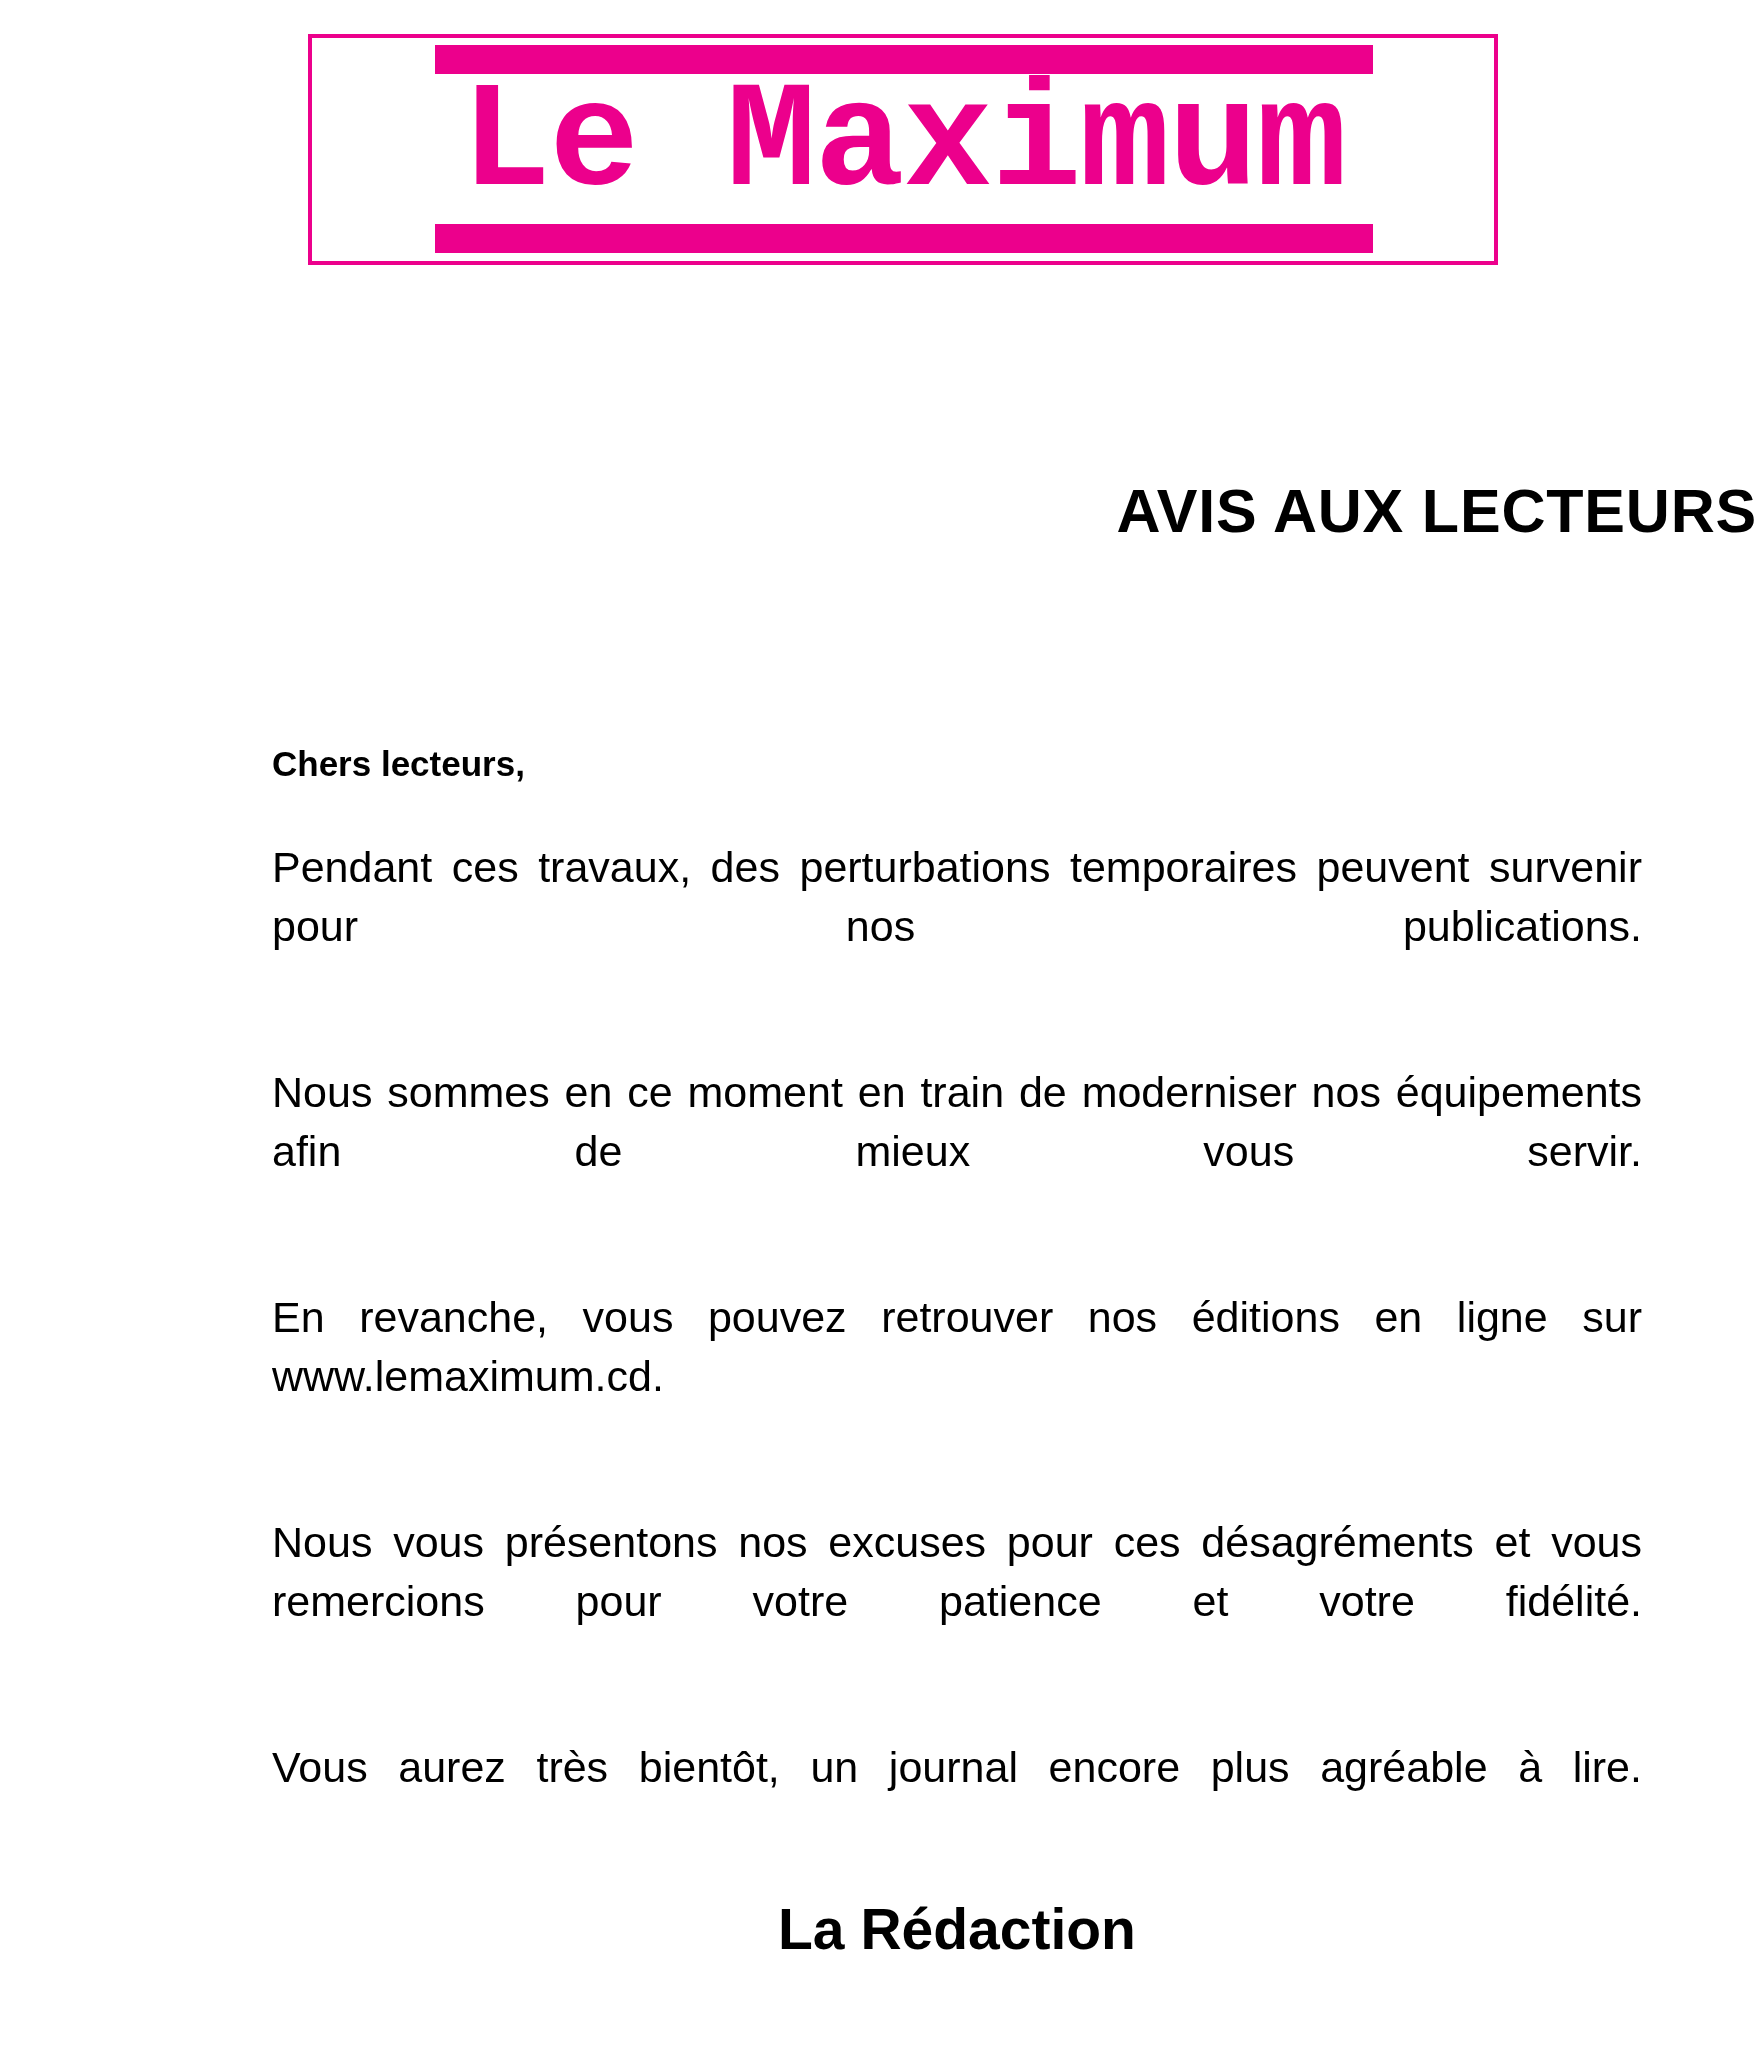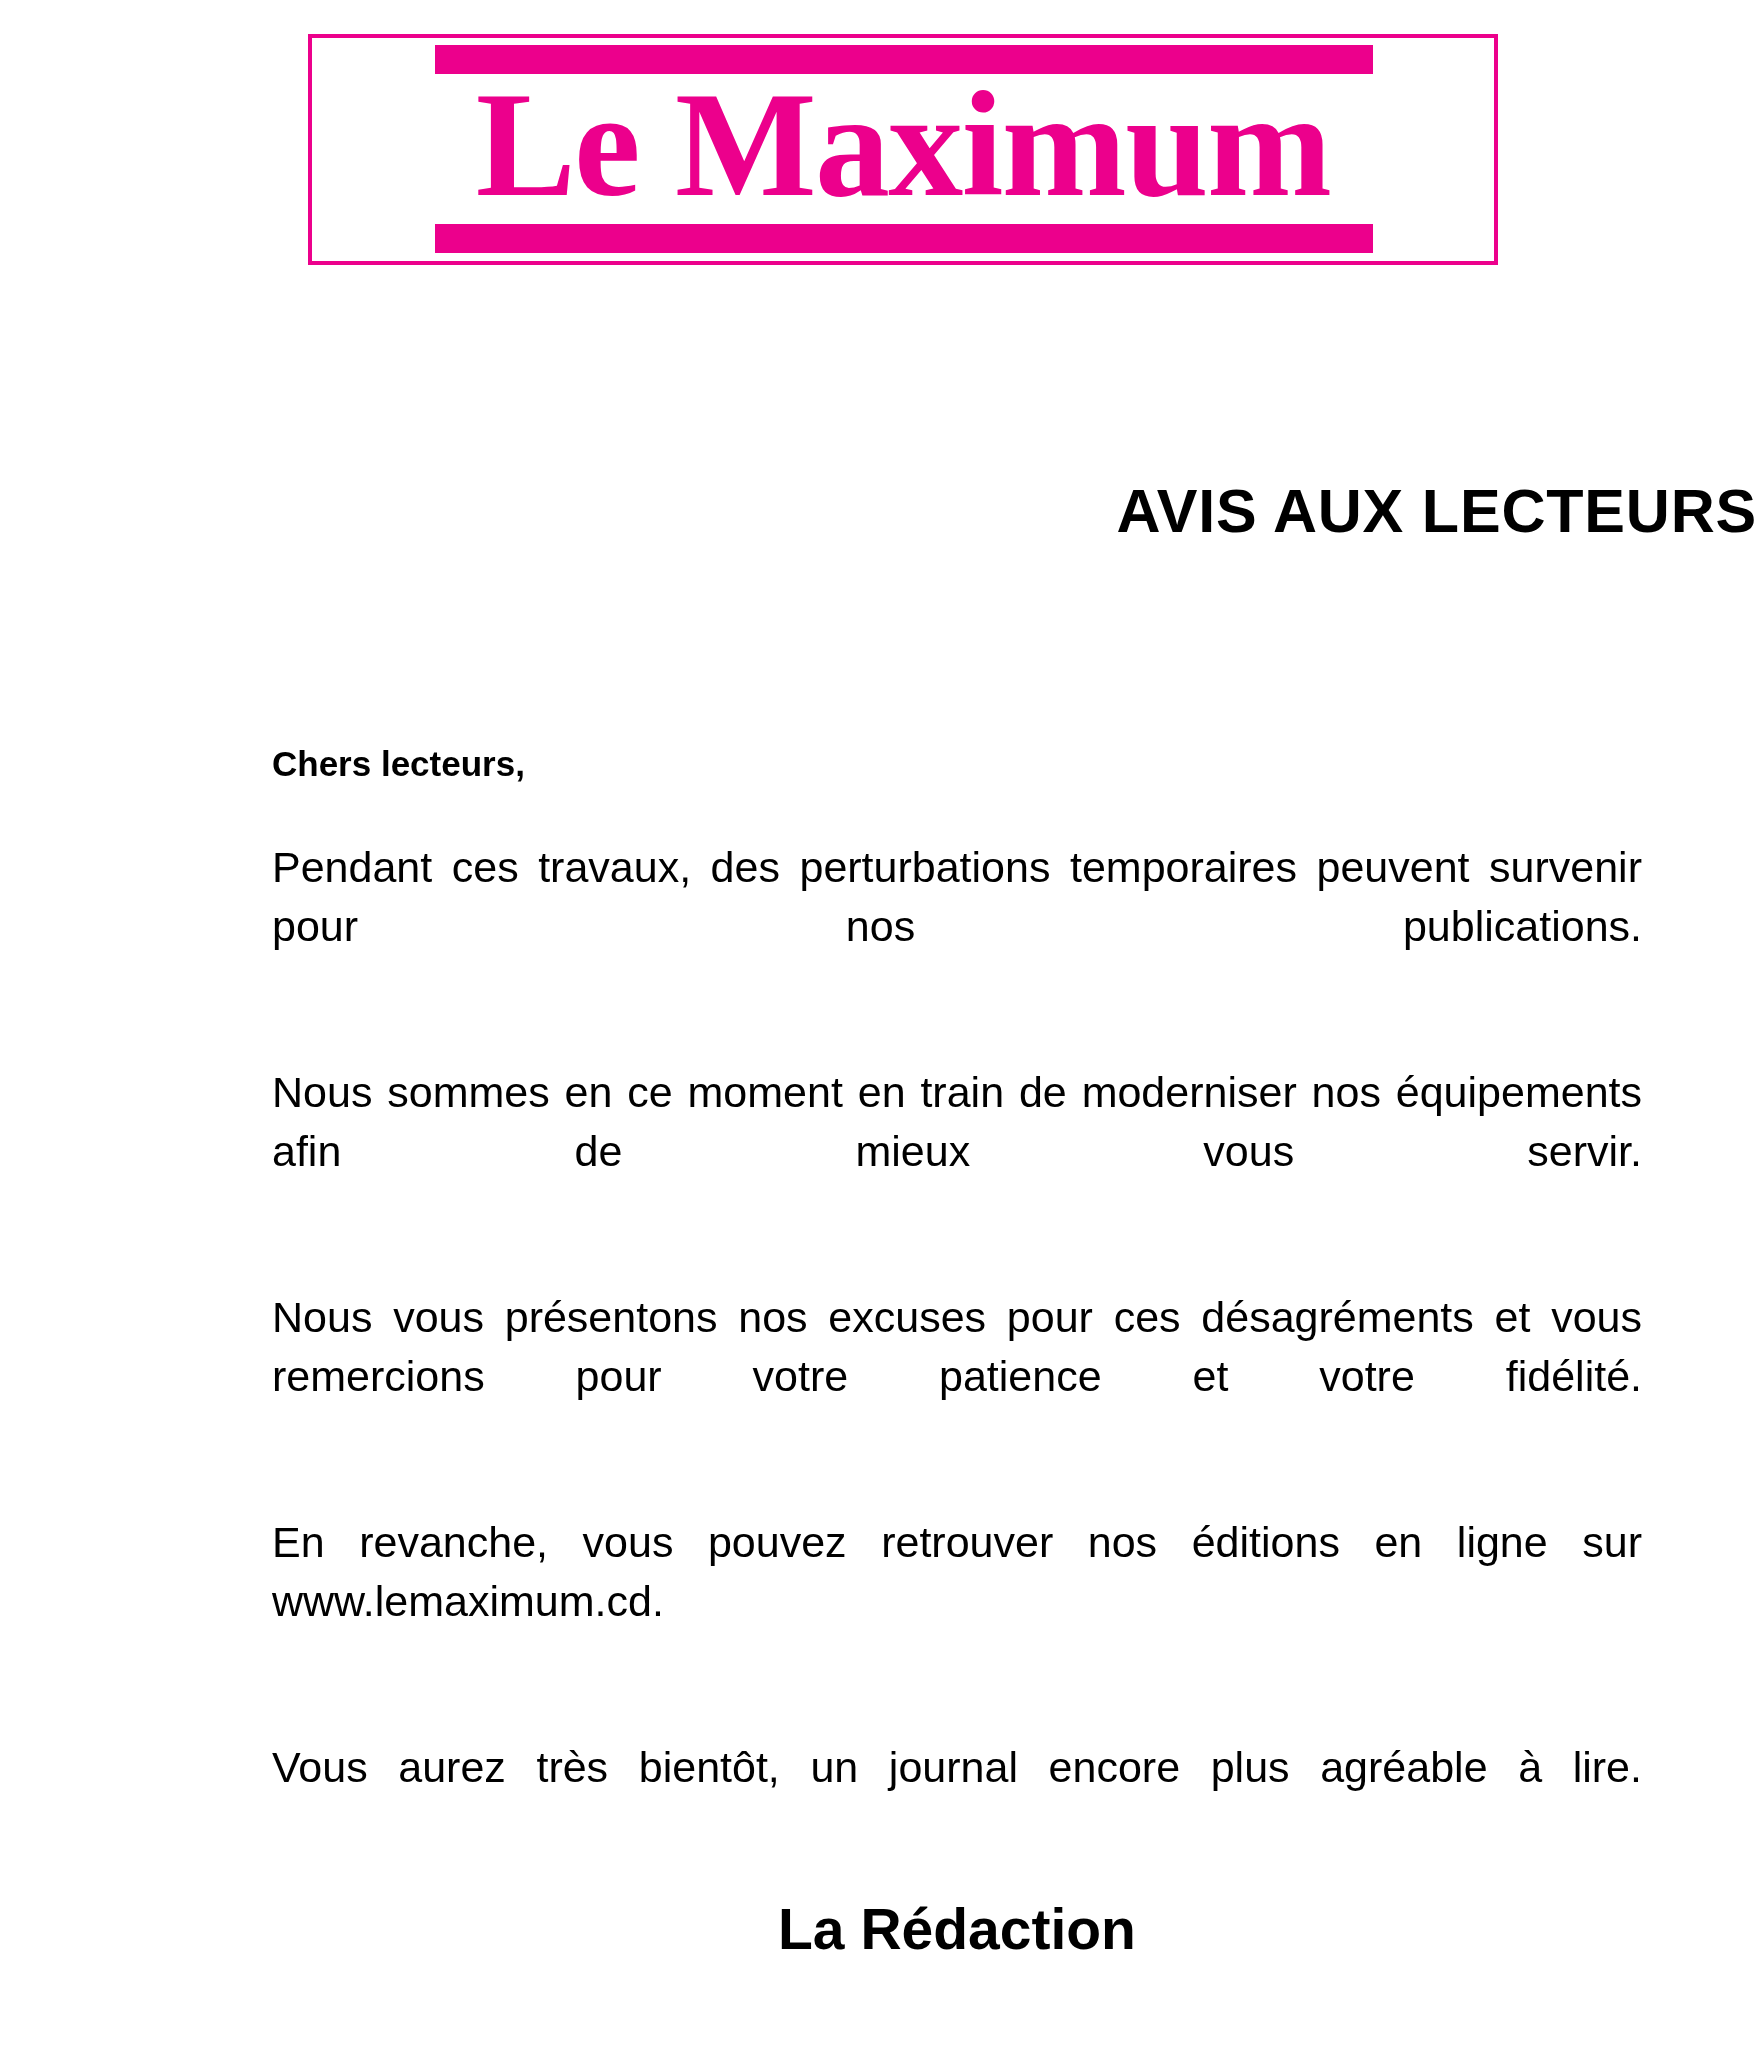--- a/index.html
+++ b/index.html
@@ -60,7 +60,7 @@
     top: 22.6px;
     width: 1190px;
     text-align: center;
-    font-family: Liberation Serif, serif;
+    font-family: Liberation Mono, monospace;
     font-weight: bold;
     font-size: 150px;
     line-height: 174px;

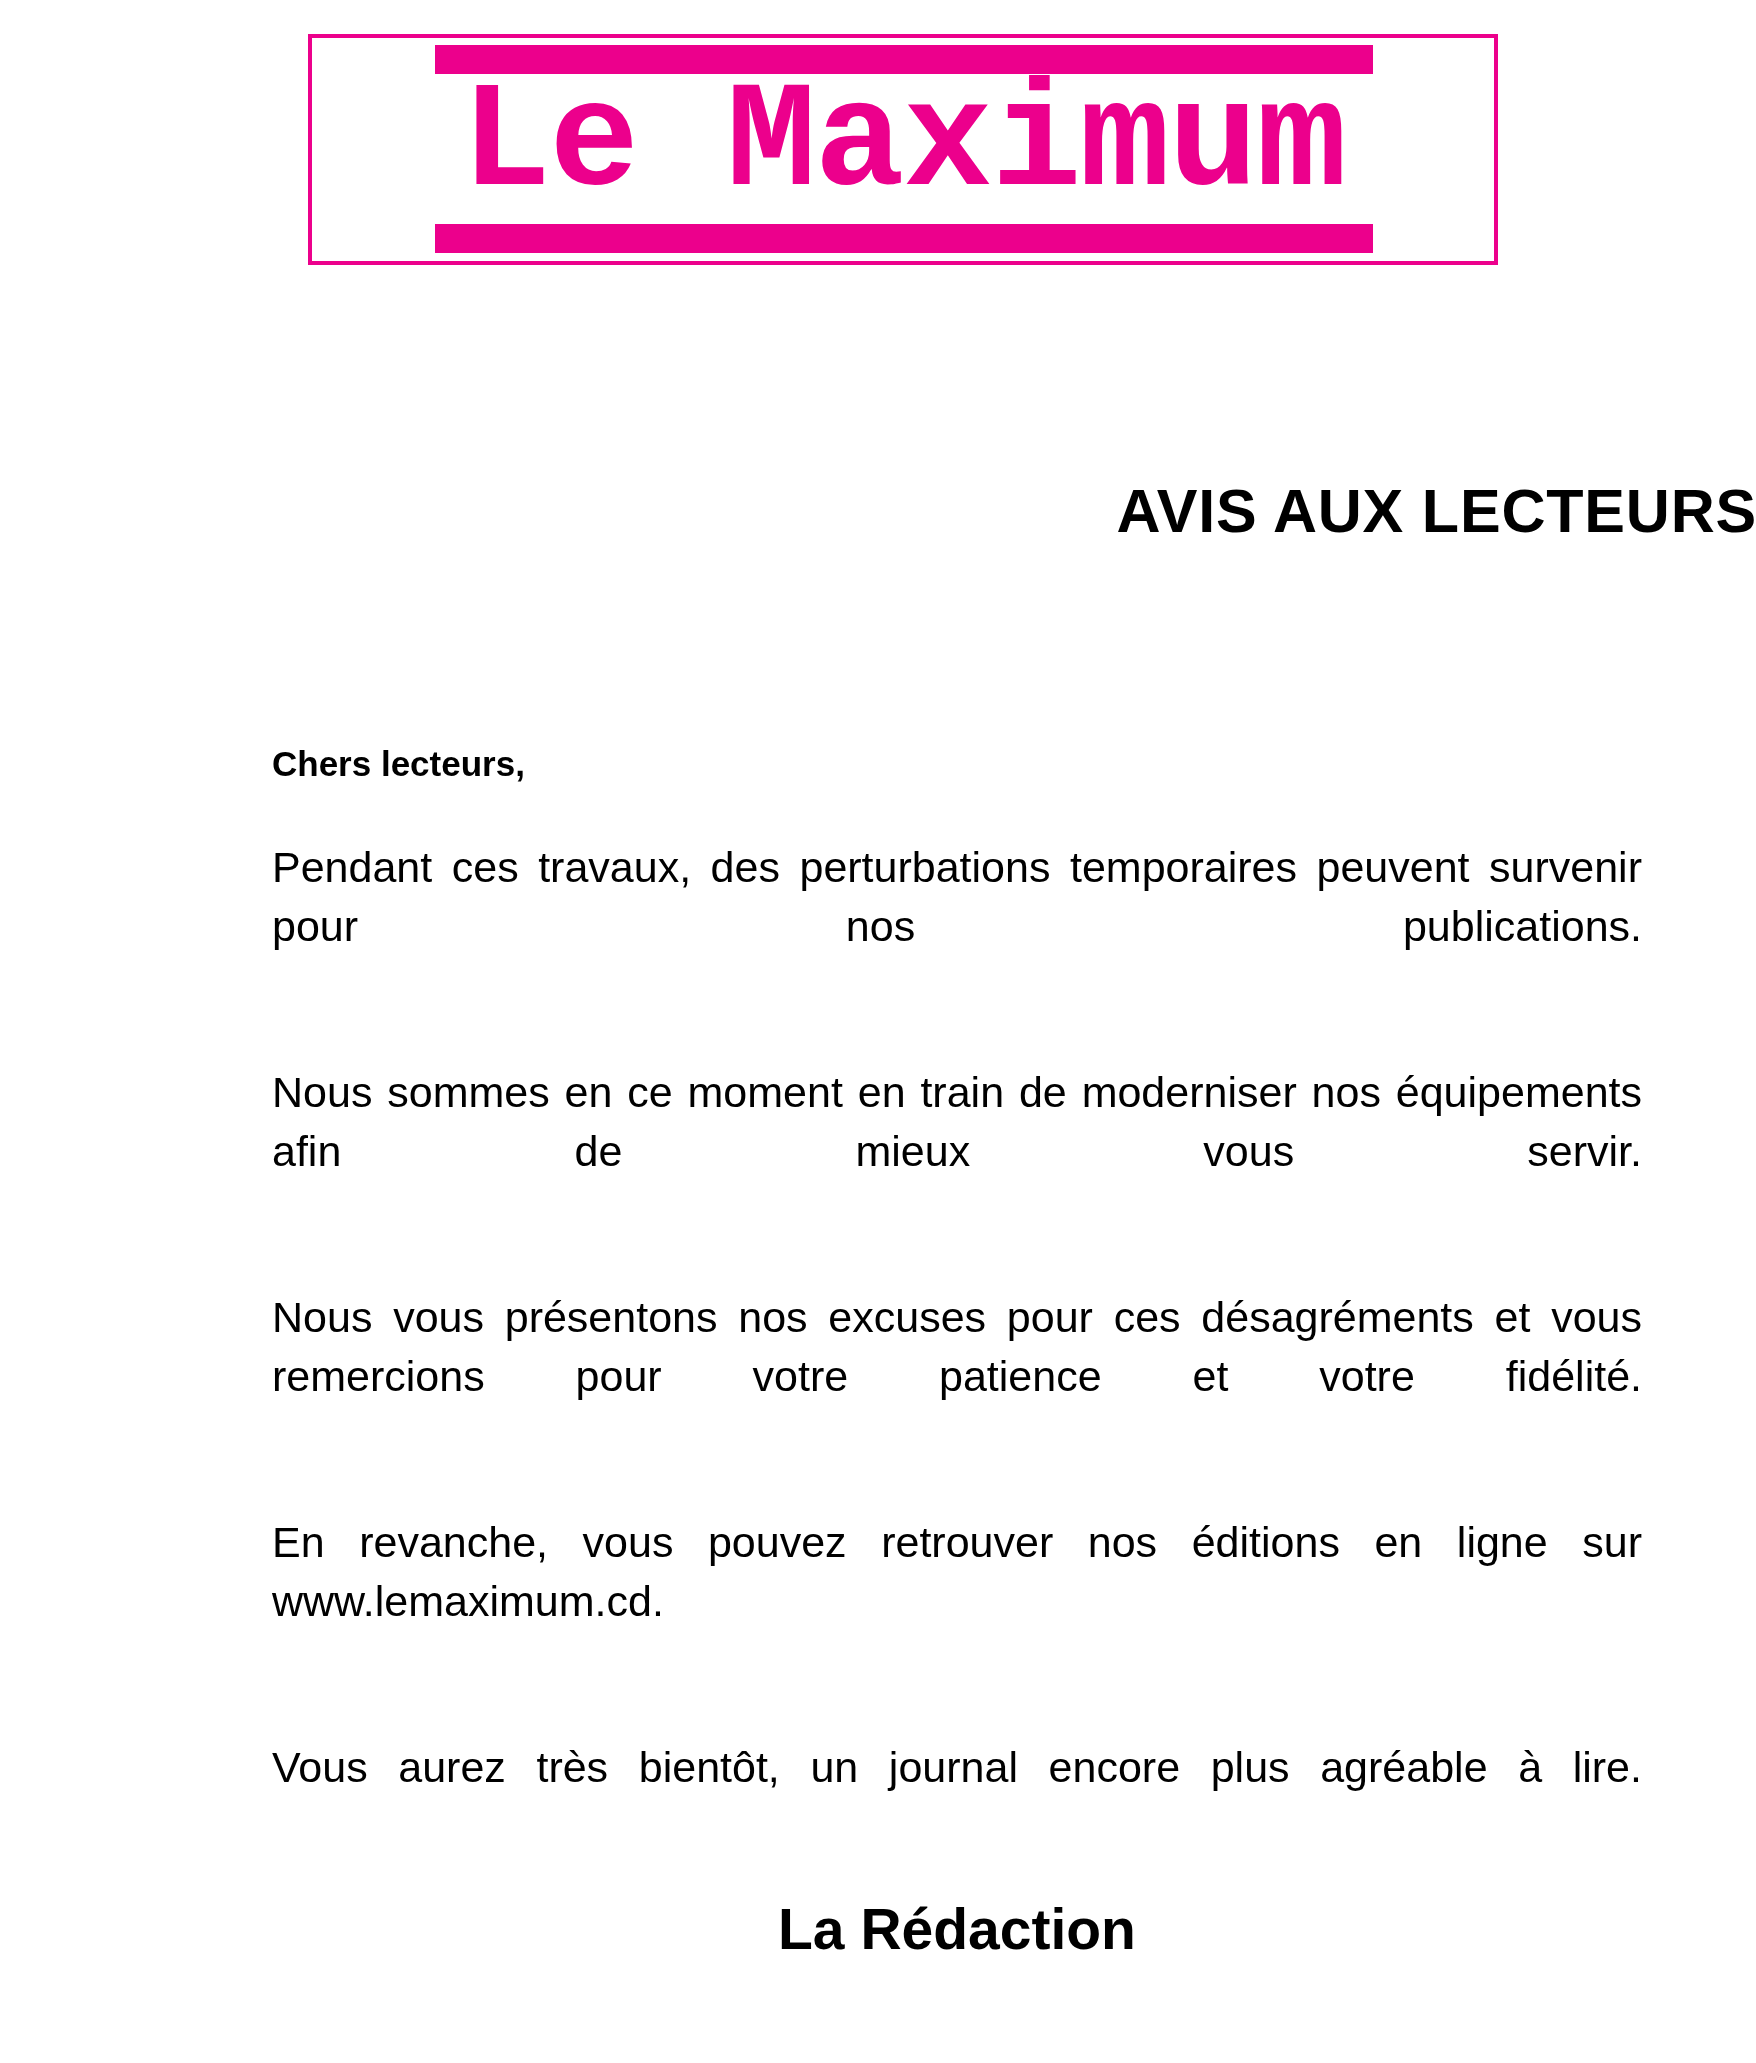--- a/index.html
+++ b/index.html
@@ -141,8 +141,8 @@
     <p class="salutation">Chers lecteurs,</p>
     <p class="para">Pendant ces travaux, des perturbations temporaires peuvent survenir pour nos publications.</p>
     <p class="para">Nous sommes en ce moment en train de moderniser nos équipements afin de mieux vous servir.</p>
+    <p class="para">En revanche, vous pouvez retrouver nos éditions en ligne sur www.lemaximum.cd.</p>
     <p class="para">Nous vous présentons nos excuses pour ces désagréments et vous remercions pour votre patience et votre fidélité.</p>
-    <p class="para">En revanche, vous pouvez retrouver nos éditions en ligne sur www.lemaximum.cd.</p>
     <p class="para last">Vous aurez très bientôt, un journal encore plus agréable à lire.</p>
   </div>
 

